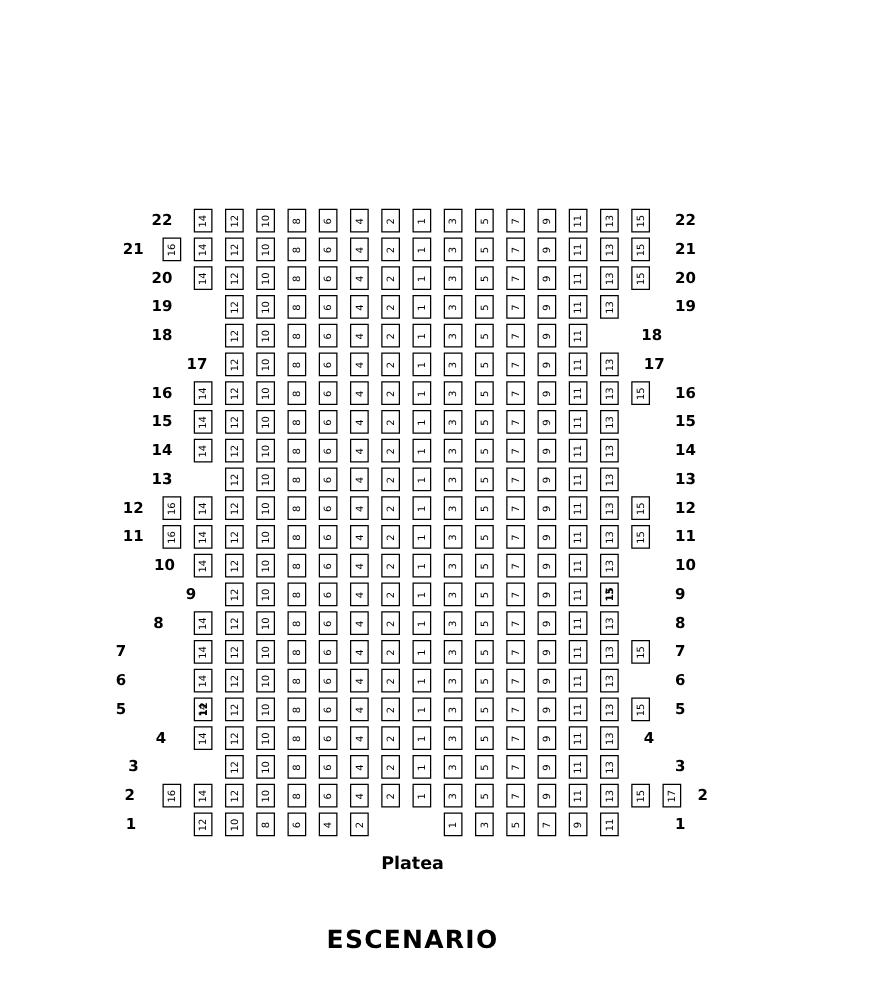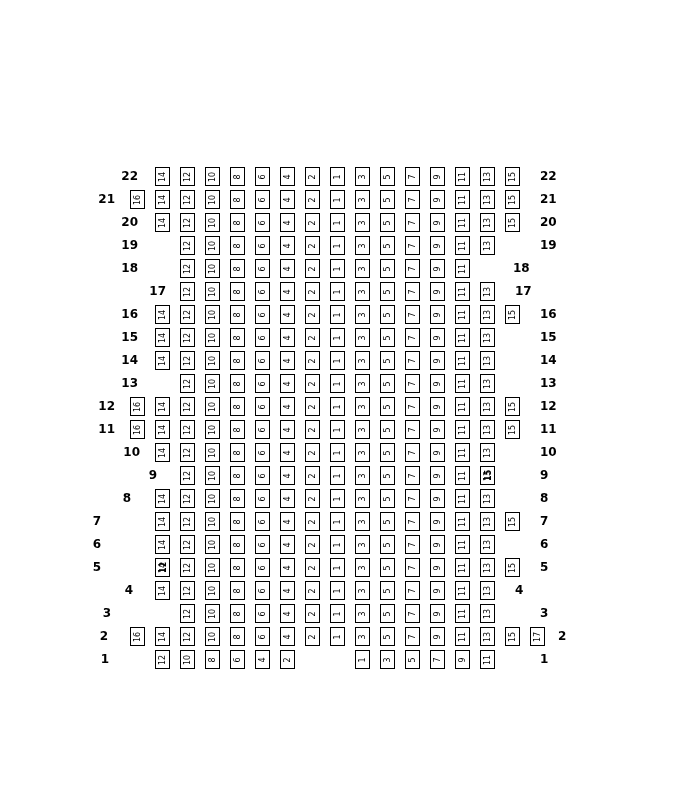--- a/index.html
+++ b/index.html
@@ -1021,6 +1021,7 @@
         <span class="num">11</span>
       </div>
     </div>
+  <div id="platea" class="caption">Platea</div>
 </div>
 
 </body></html>

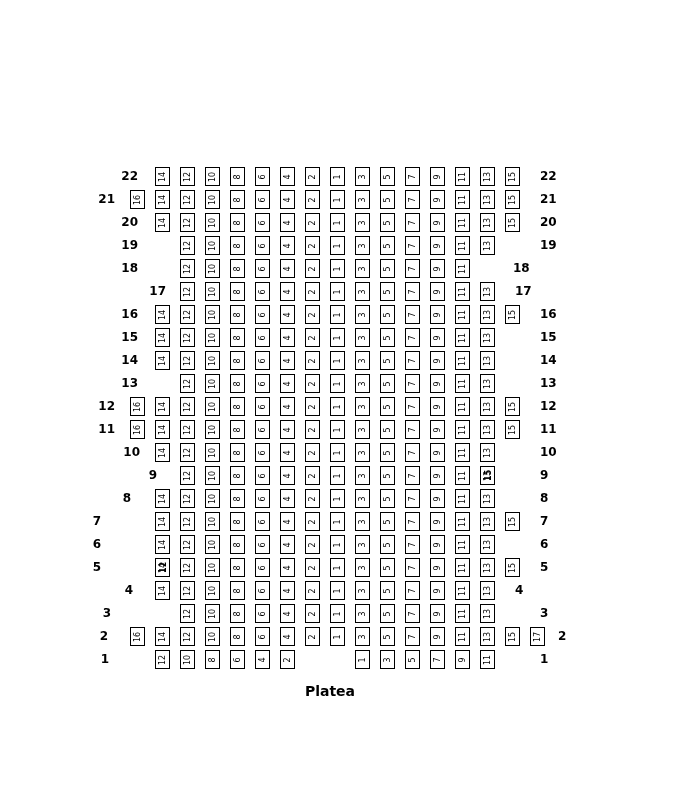--- a/index.html
+++ b/index.html
@@ -1022,6 +1022,7 @@
       </div>
     </div>
   <div id="platea" class="caption">Platea</div>
+  <div id="escenario" class="caption">ESCENARIO</div>
 </div>
 
 </body></html>

